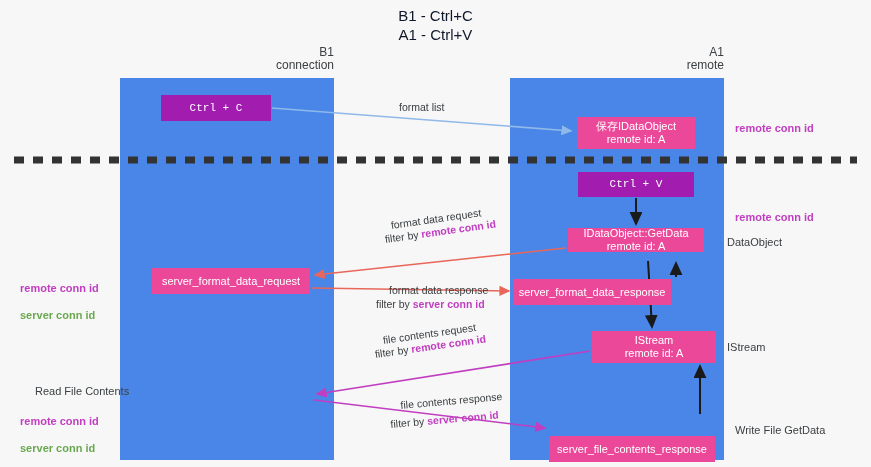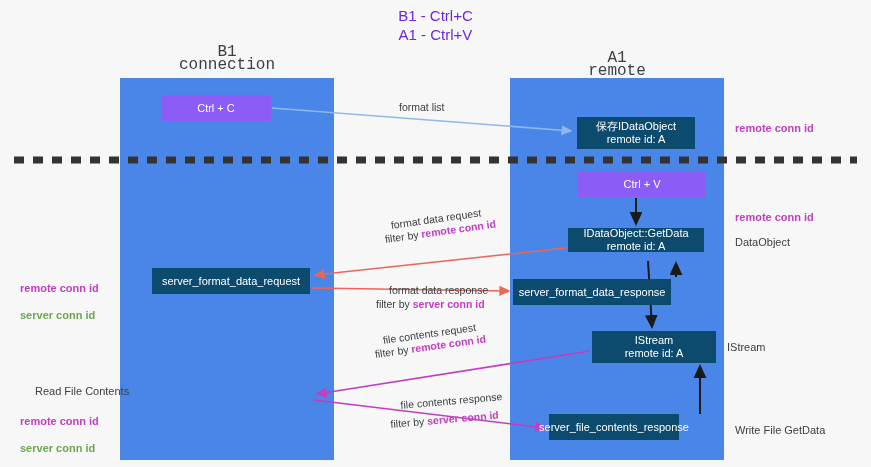--- a/index.html
+++ b/index.html
@@ -17,7 +17,7 @@
   .title{
     left:0;top:6px;width:871px;
     text-align:center;
-    font-size:15px;color:#6d28d9;line-height:19px;
+    font-size:15px;color:#0f172a;line-height:19px;
     white-space:pre-line;
   }
 

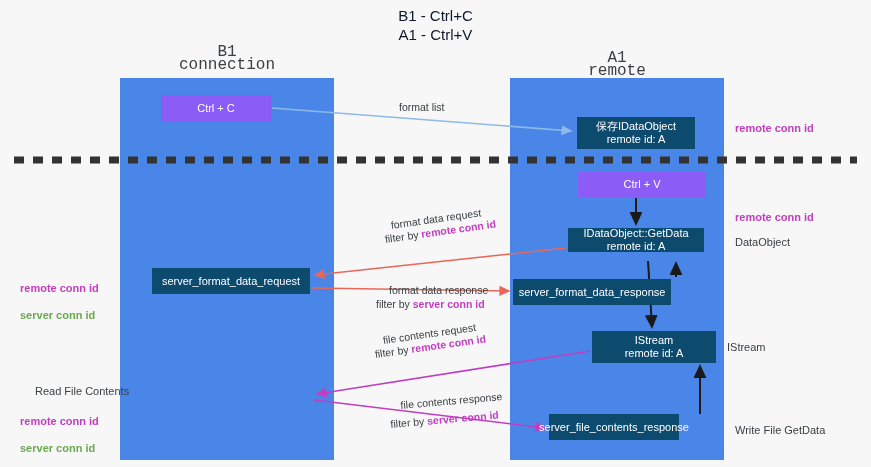--- a/index.html
+++ b/index.html
@@ -23,9 +23,8 @@
 
   
   .colhead{
-    font-size:16px;color:#3c4043;text-align:center;line-height:13px;
+    font-size:12px;color:#3c4043;text-align:right;line-height:13px;
     white-space:pre-line;
-    font-family:Liberation Mono, monospace;
   }
   .colhead.b1{left:120px;top:46px;width:214px;}
   .colhead.a1{left:510px;top:52px;width:214px;}

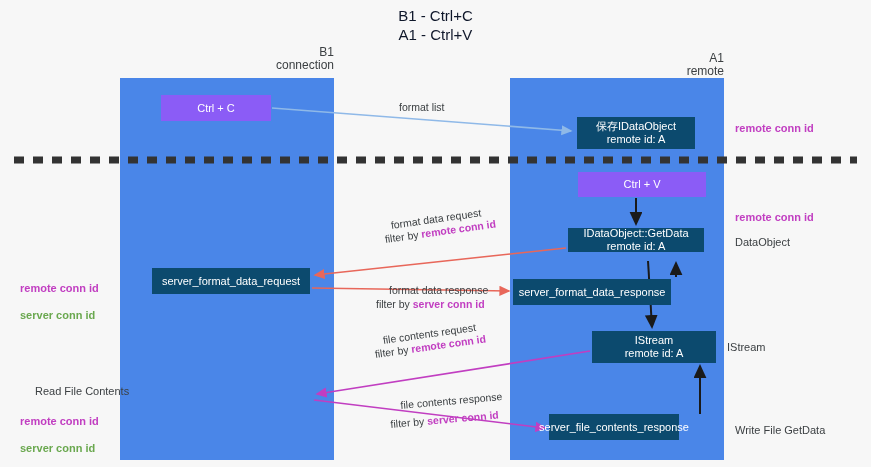--- a/index.html
+++ b/index.html
@@ -27,7 +27,7 @@
     white-space:pre-line;
   }
   .colhead.b1{left:120px;top:46px;width:214px;}
-  .colhead.a1{left:510px;top:52px;width:214px;}
+  .colhead.a1{left:510px;top:46px;width:214px;}
 
   
   .lane{background:#4a86e8;}

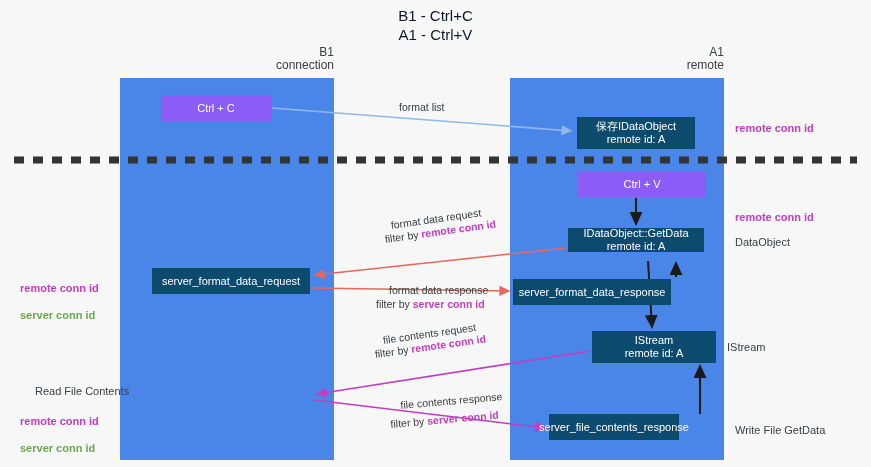--- a/index.html
+++ b/index.html
@@ -45,7 +45,7 @@
     white-space:pre-line;
     padding:2px 4px;
   }
-  .box.green{background:#8b5cf6;}
+  .box.green{background:#a21caf;font-family:Liberation Mono, monospace;}
   .box.orange{background:#0c4a6e;}
 
   .b-ctrlc{left:161px;top:95px;width:110px;height:26px;}

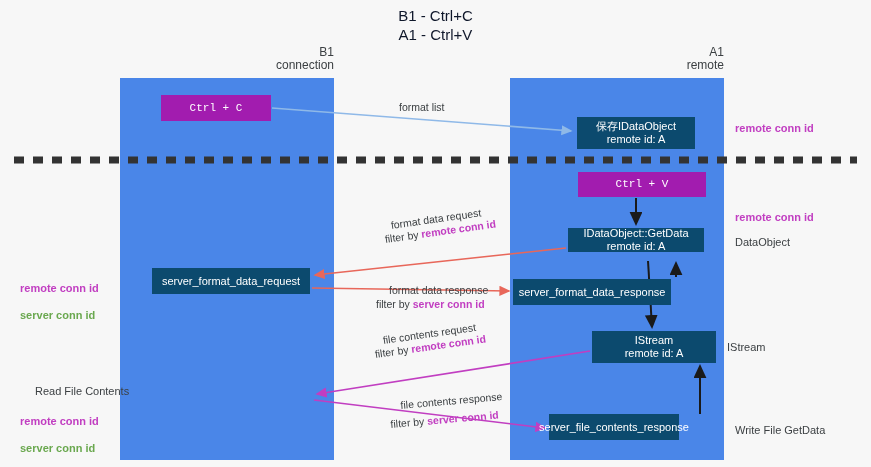--- a/index.html
+++ b/index.html
@@ -46,7 +46,7 @@
     padding:2px 4px;
   }
   .box.green{background:#a21caf;font-family:Liberation Mono, monospace;}
-  .box.orange{background:#0c4a6e;}
+  .box.orange{background:#ec4899;}
 
   .b-ctrlc{left:161px;top:95px;width:110px;height:26px;}
   .b-save{left:577px;top:117px;width:118px;height:32px;}

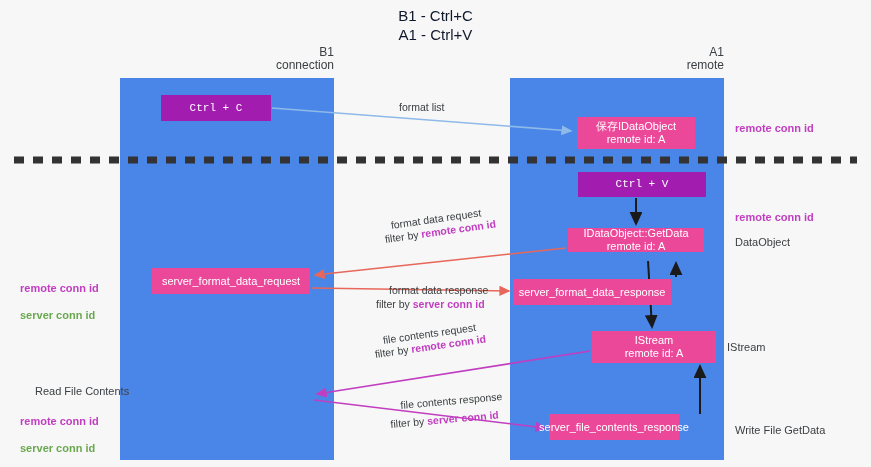--- a/index.html
+++ b/index.html
@@ -50,7 +50,7 @@
 
   .b-ctrlc{left:161px;top:95px;width:110px;height:26px;}
   .b-save{left:577px;top:117px;width:118px;height:32px;}
-  .b-ctrlv{left:578px;top:172px;width:128px;height:25px;}
+  .b-ctrlv{left:578px;top:172px;width:116px;height:25px;}
   .b-getdata{left:568px;top:228px;width:136px;height:24px;}
   .b-sfdreq{left:152px;top:268px;width:158px;height:26px;}
   .b-sfdres{left:513px;top:279px;width:158px;height:26px;}

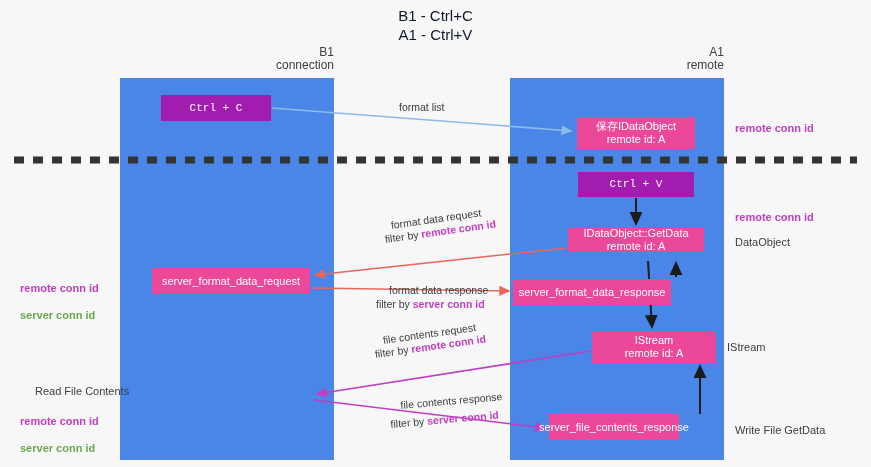--- a/index.html
+++ b/index.html
@@ -65,7 +65,7 @@
 
   .an-rc1{left:735px;top:122px;}
   .an-rc2{left:735px;top:211px;}
-  .an-dataobject{left:727px;top:236px;margin-left:8px;}
+  .an-dataobject{left:727px;top:236px;}
   .an-istream{left:727px;top:341px;}
   .an-write{left:735px;top:424px;}
   .an-left1{left:20px;top:268px;text-align:left;}

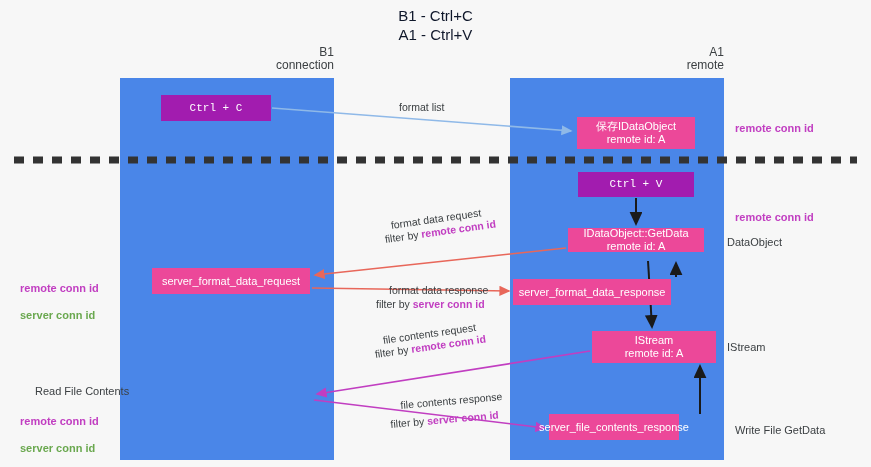--- a/index.html
+++ b/index.html
@@ -56,7 +56,7 @@
   .b-sfdres{left:513px;top:279px;width:158px;height:26px;}
   .b-istream{left:592px;top:331px;width:124px;height:32px;}
   .b-sfcreq{left:150px;top:384px;width:162px;height:26px;}
-  .b-sfcres{left:549px;top:414px;width:130px;height:26px;}
+  .b-sfcres{left:549px;top:436px;width:166px;height:26px;}
 
   
   .anno{font-size:11px;line-height:13.5px;color:#3c4043;white-space:pre-line;}

